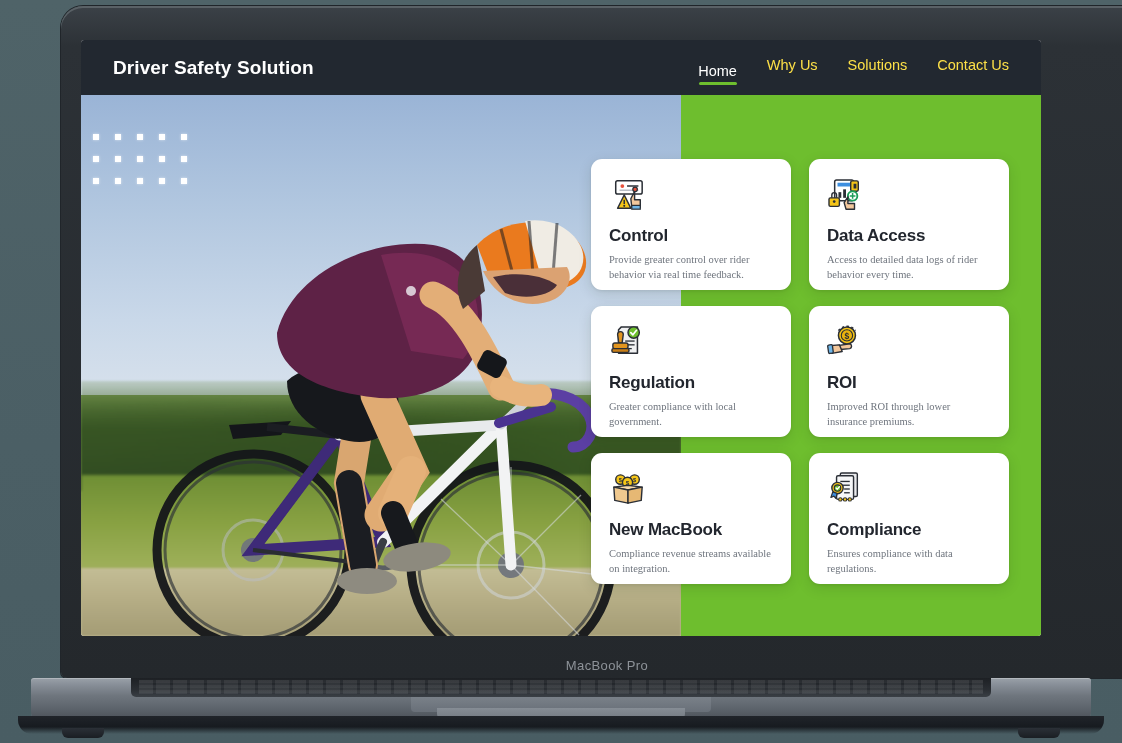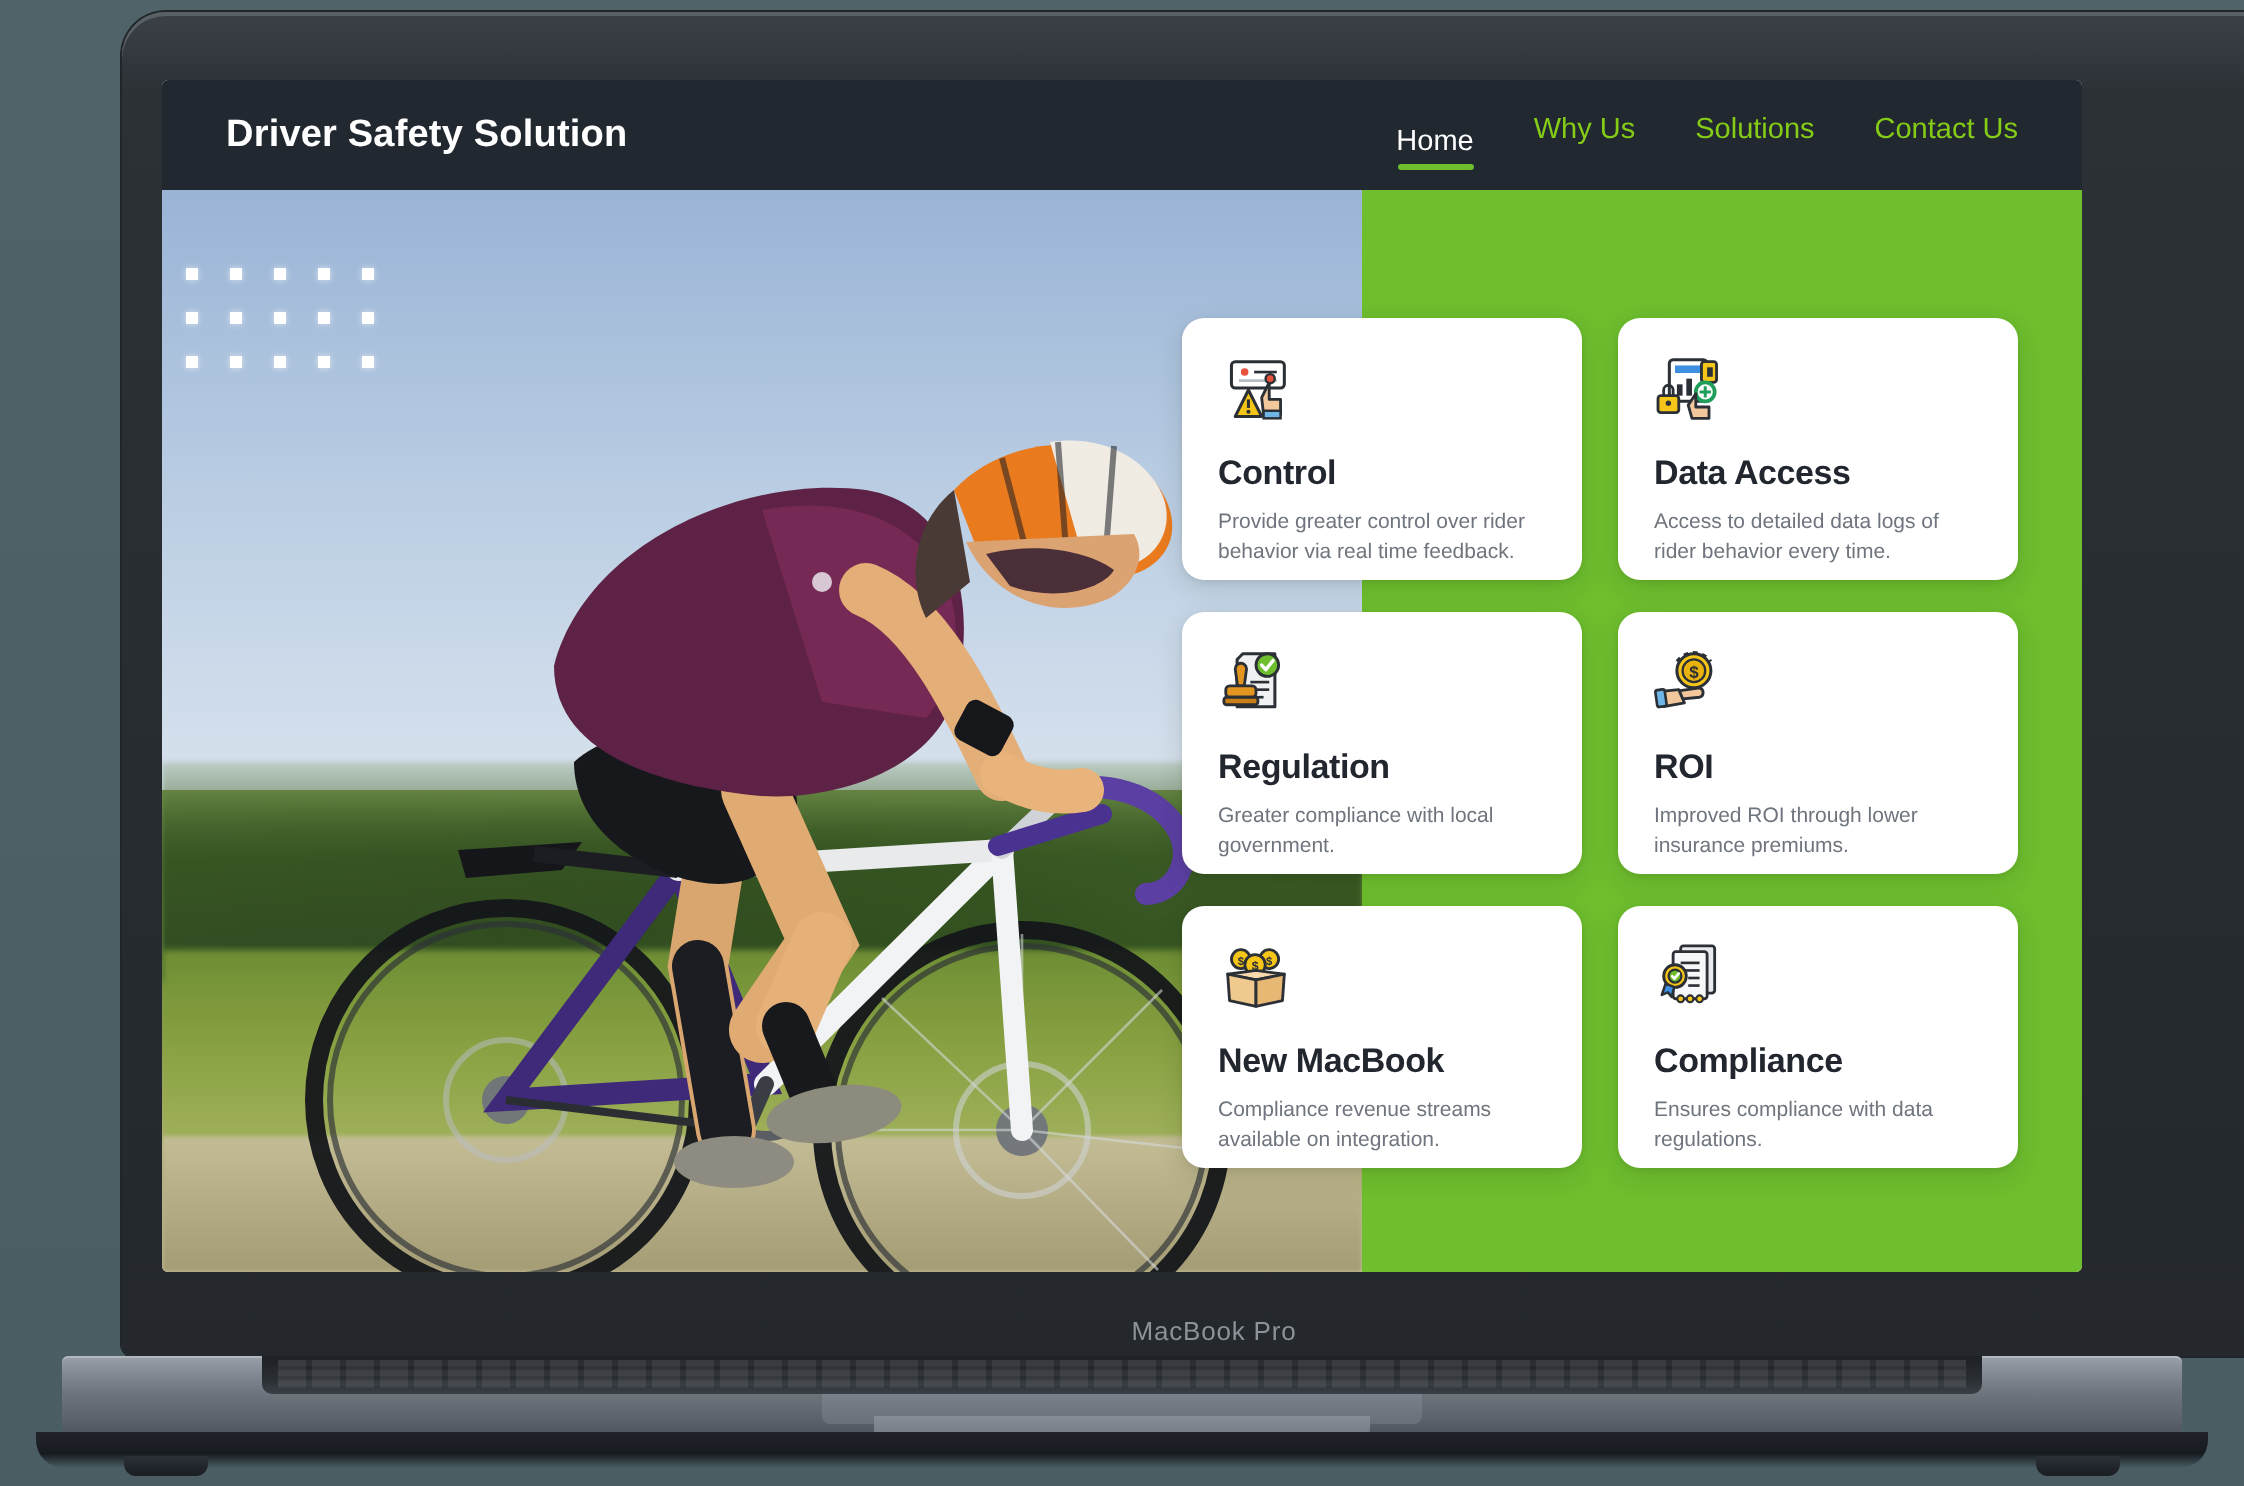--- a/index.html
+++ b/index.html
@@ -132,7 +132,7 @@
   .nav-links { display: flex; align-items: center; gap: 30px; }
   .nav-link {
     position: relative;
-    color: #84cc16;
+    color: #fde047;
     font-size: 14.5px;
     padding-bottom: 6px;
     cursor: pointer;

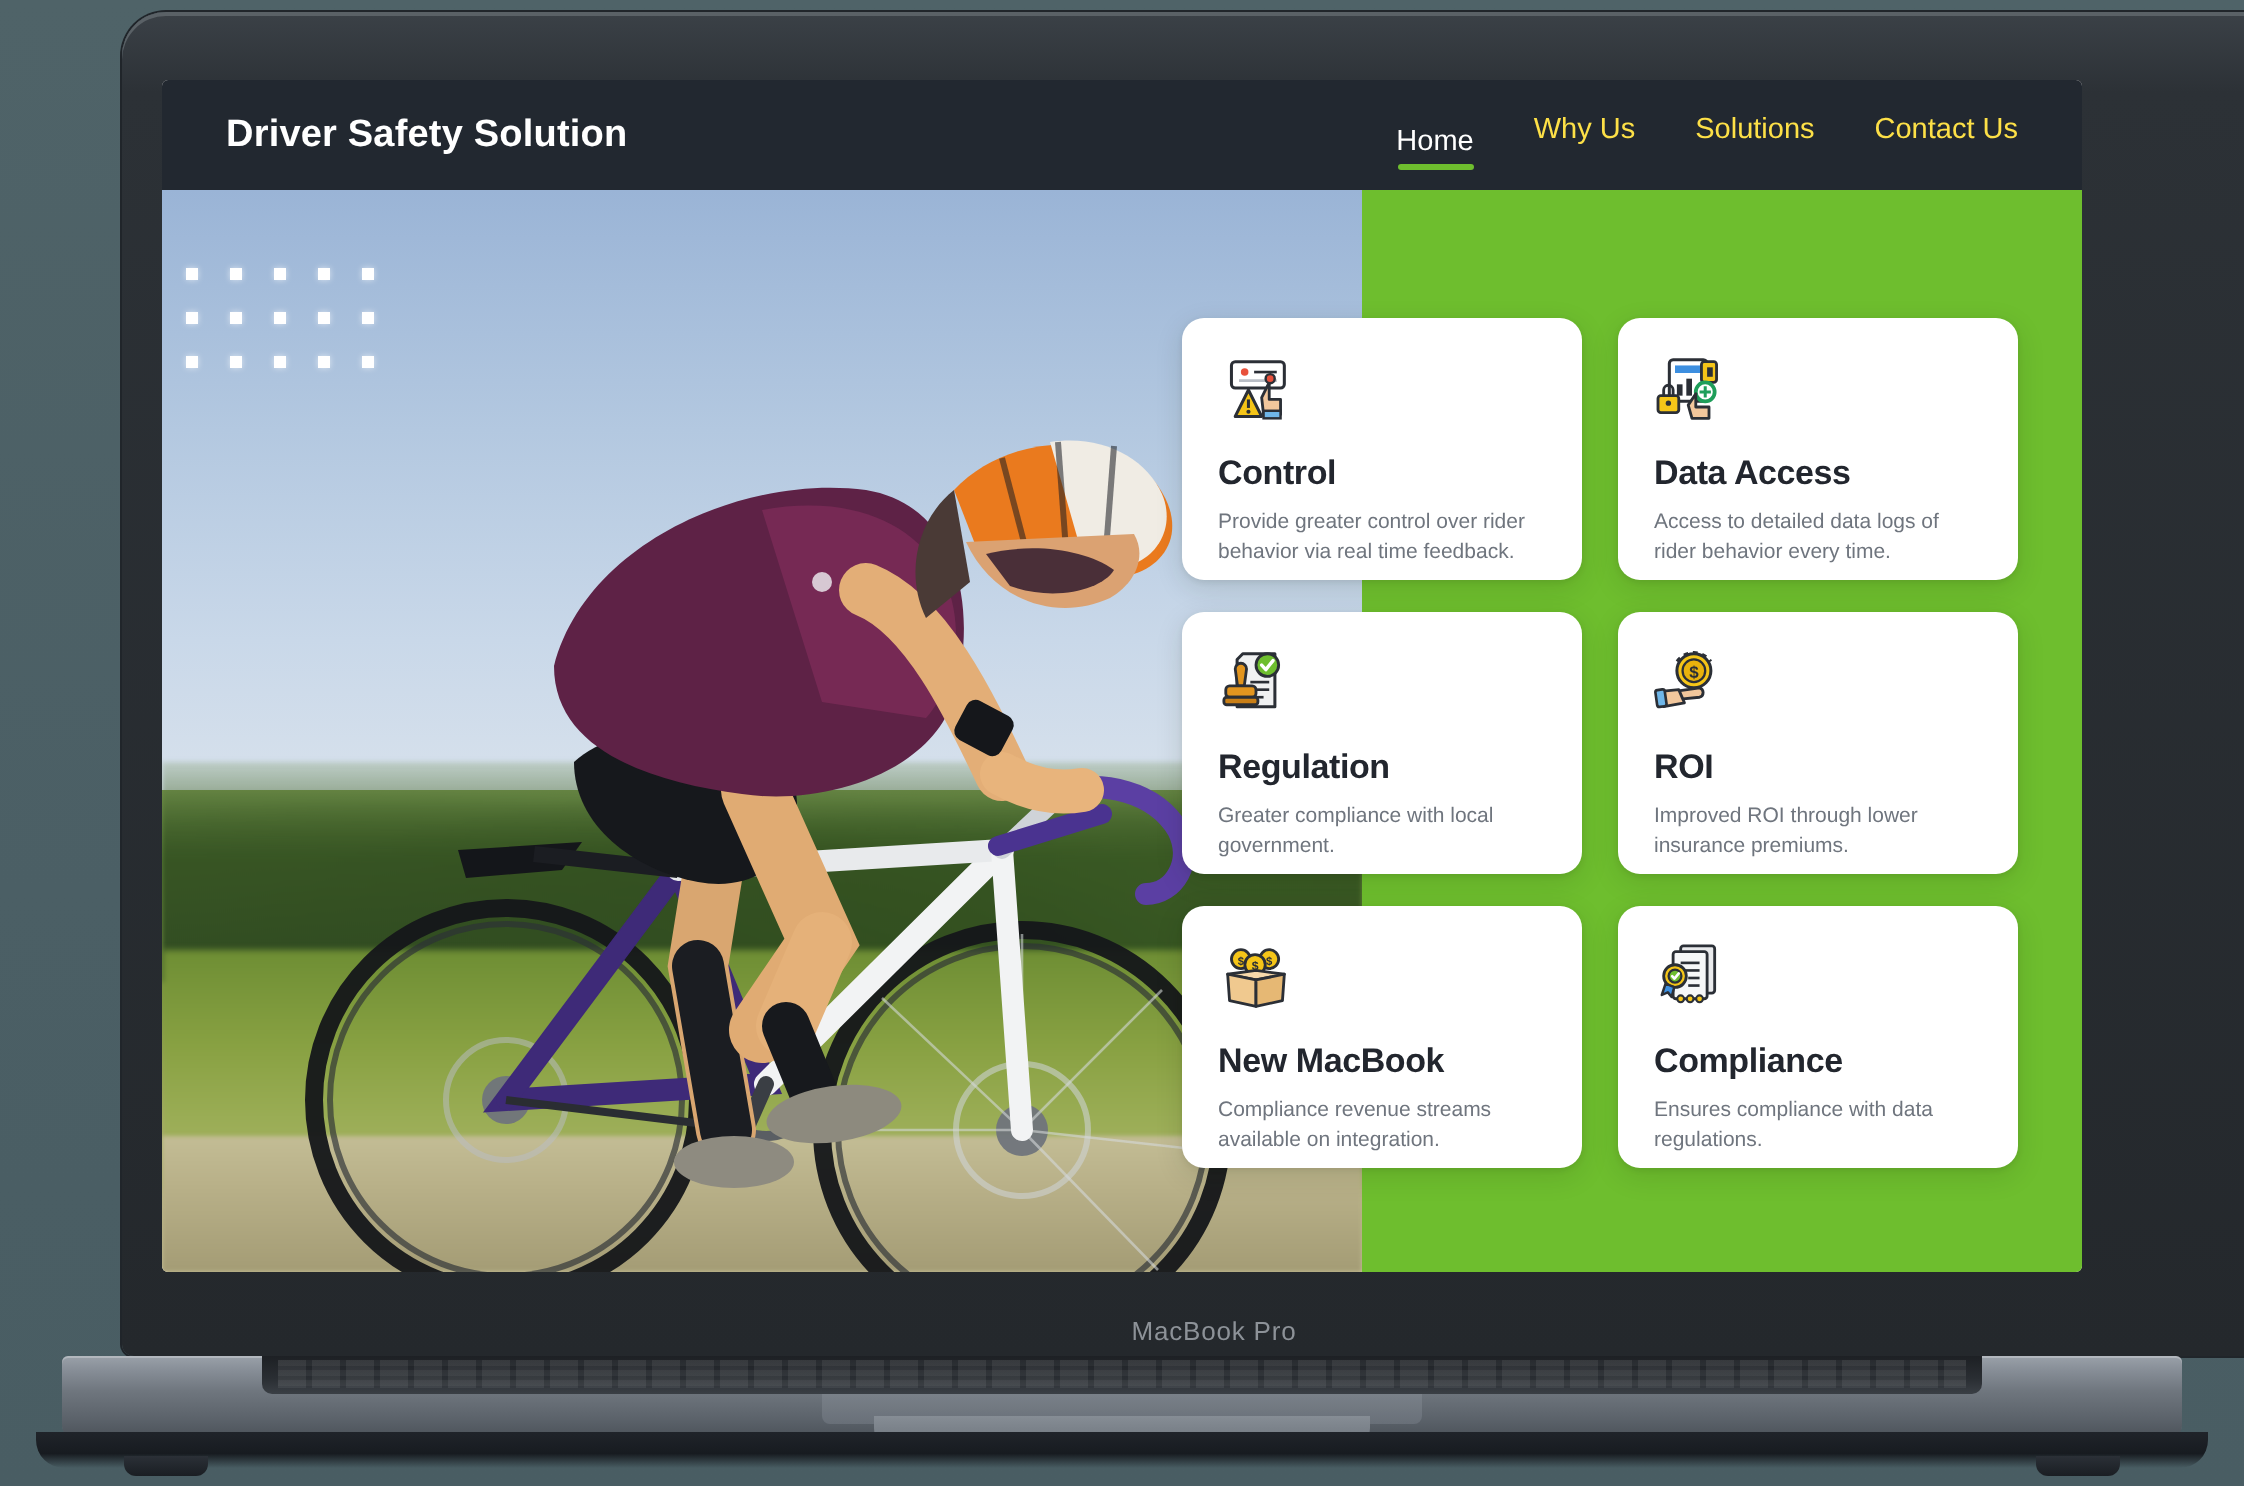--- a/index.html
+++ b/index.html
@@ -237,6 +237,7 @@
     font-size: 10.5px;
     line-height: 1.42;
     color: #6f757e;
+    font-family: Liberation Serif, serif;
   }
 </style>
 </head>

